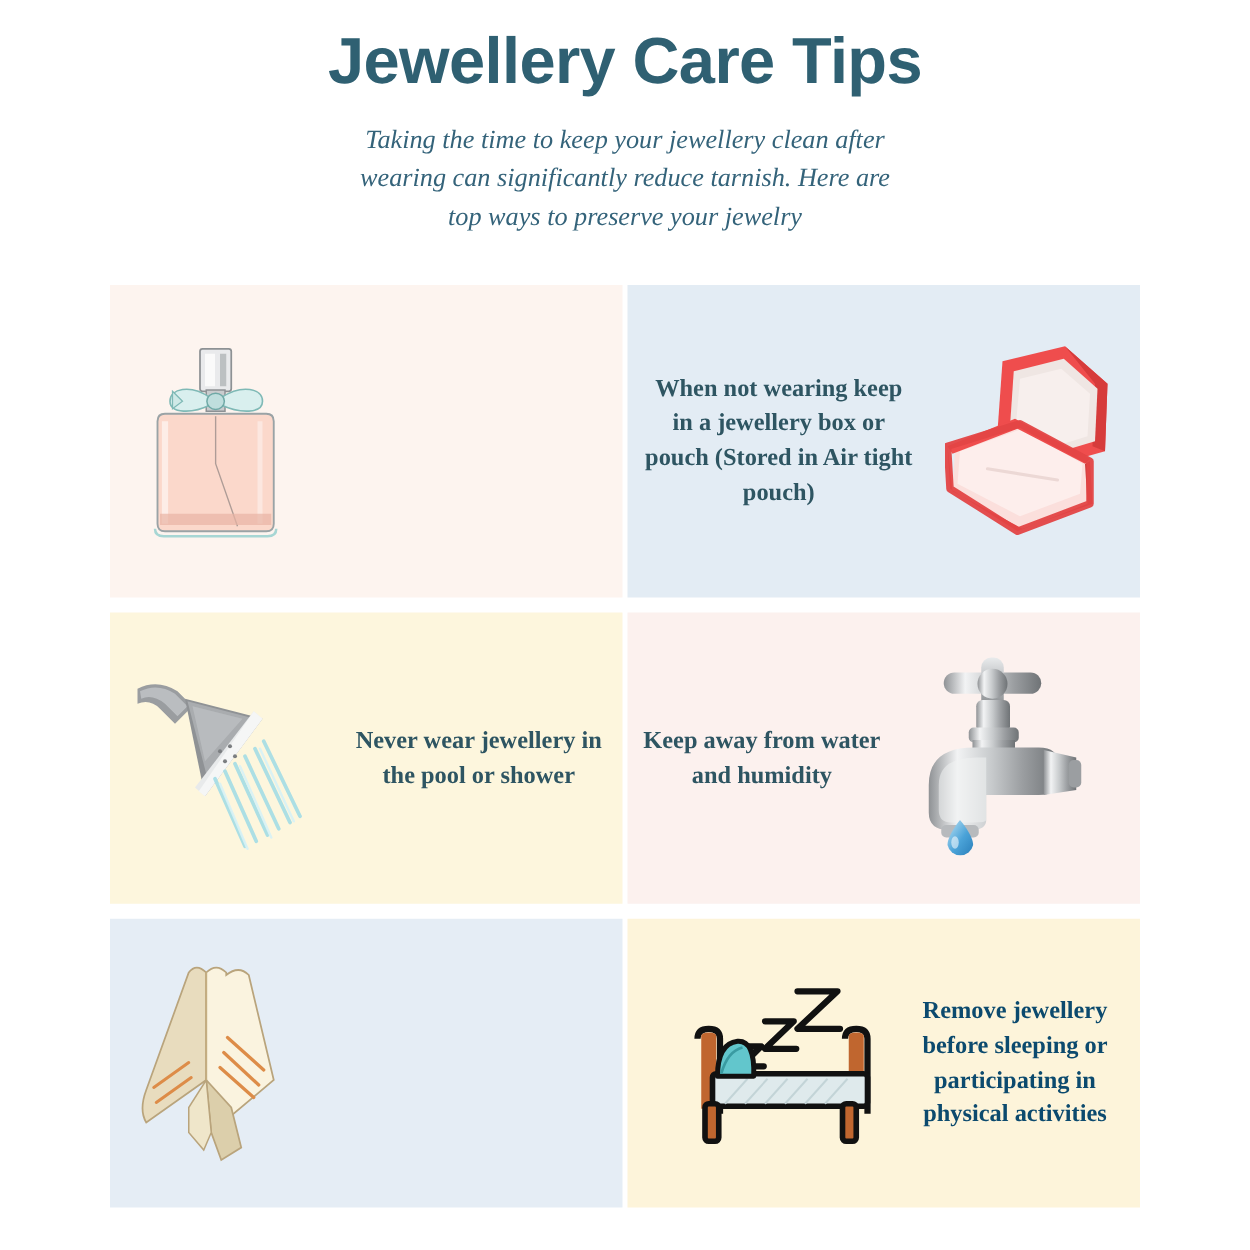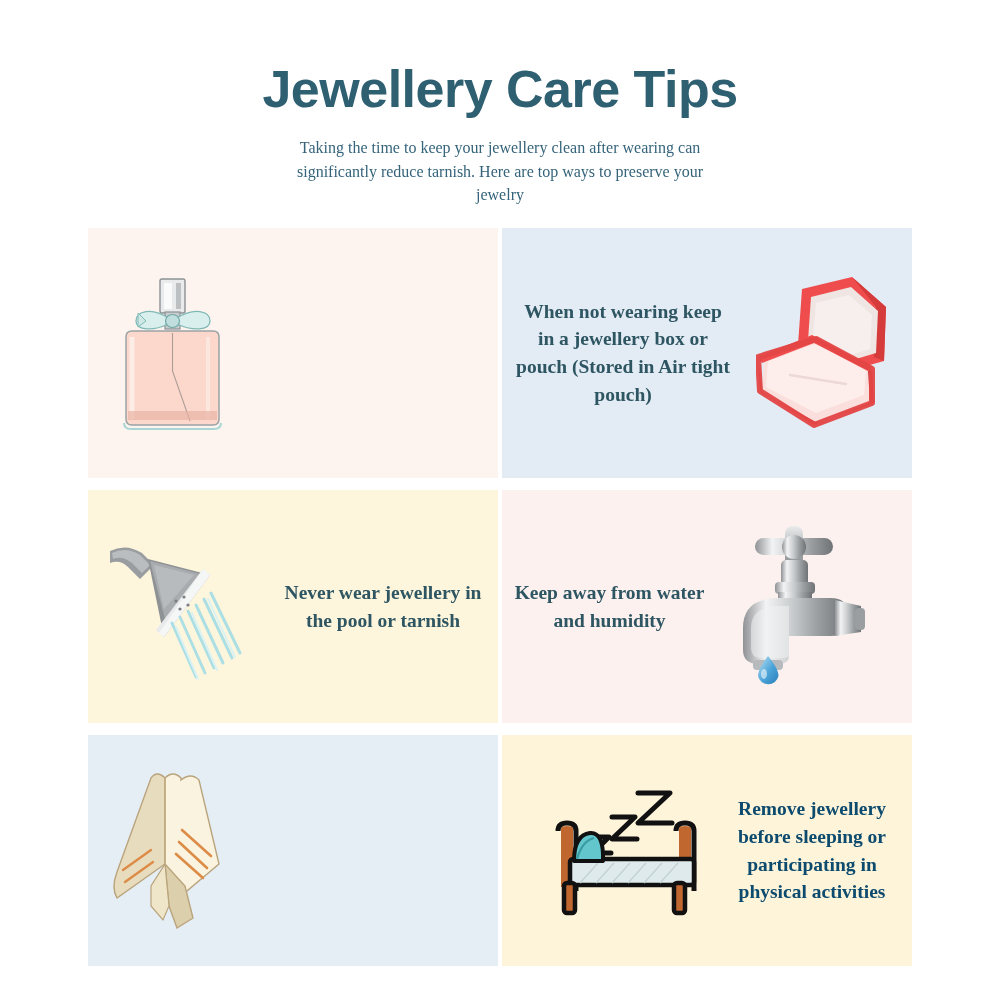--- a/index.html
+++ b/index.html
@@ -28,7 +28,6 @@
     top: 0;
     width: 1000px;
     text-align: center;
-    margin-top: 40px;
   }
   .title {
     margin: 0;

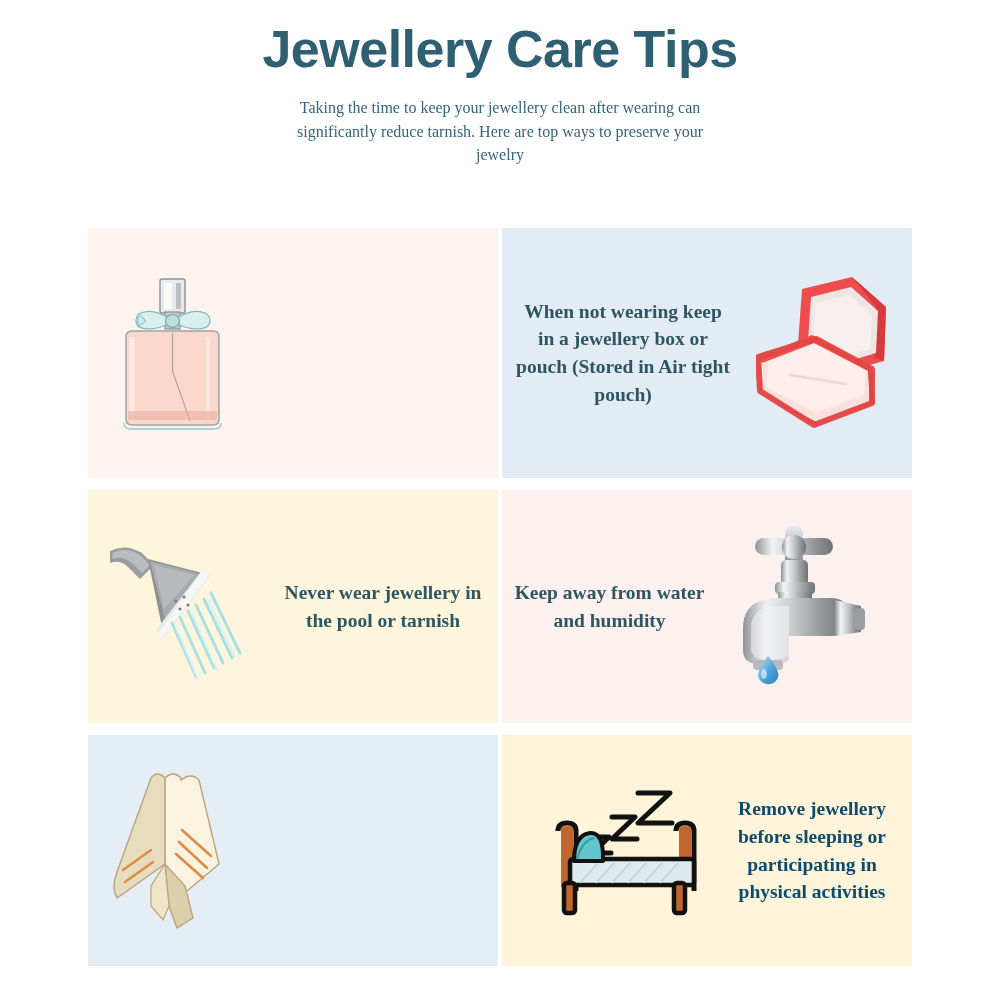--- a/index.html
+++ b/index.html
@@ -43,7 +43,8 @@
     margin: 16px auto 0 auto;
     width: 440px;
     font-family: "Liberation Serif", serif;
-    font-size: 16px;
+    font-style: italic;
+    font-size: 21px;
     line-height: 1.47;
     color: #34637a;
   }

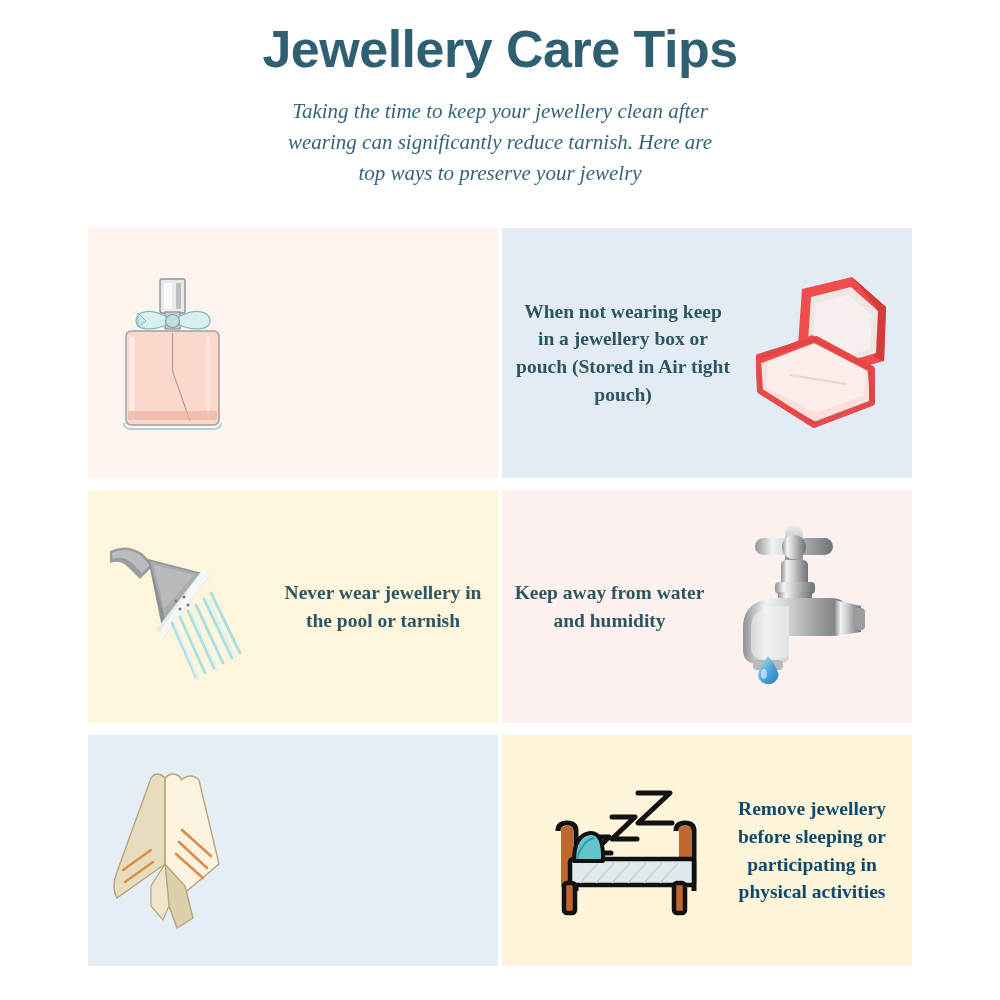--- a/index.html
+++ b/index.html
@@ -164,7 +164,7 @@
     </div>
 
     <div class="card c3 text-right" style="background: rgb(253, 246, 221);">
-      <div class="card-text" style="color: rgb(46, 85, 98);">Never wear jewellery in the pool or tarnish</div>
+      <div class="card-text" style="color: rgb(46, 85, 98);">Never wear jewellery in the pool or shower</div>
       <div class="card-art">
         <svg width="160" height="160" viewBox="0 0 160 160">
 

